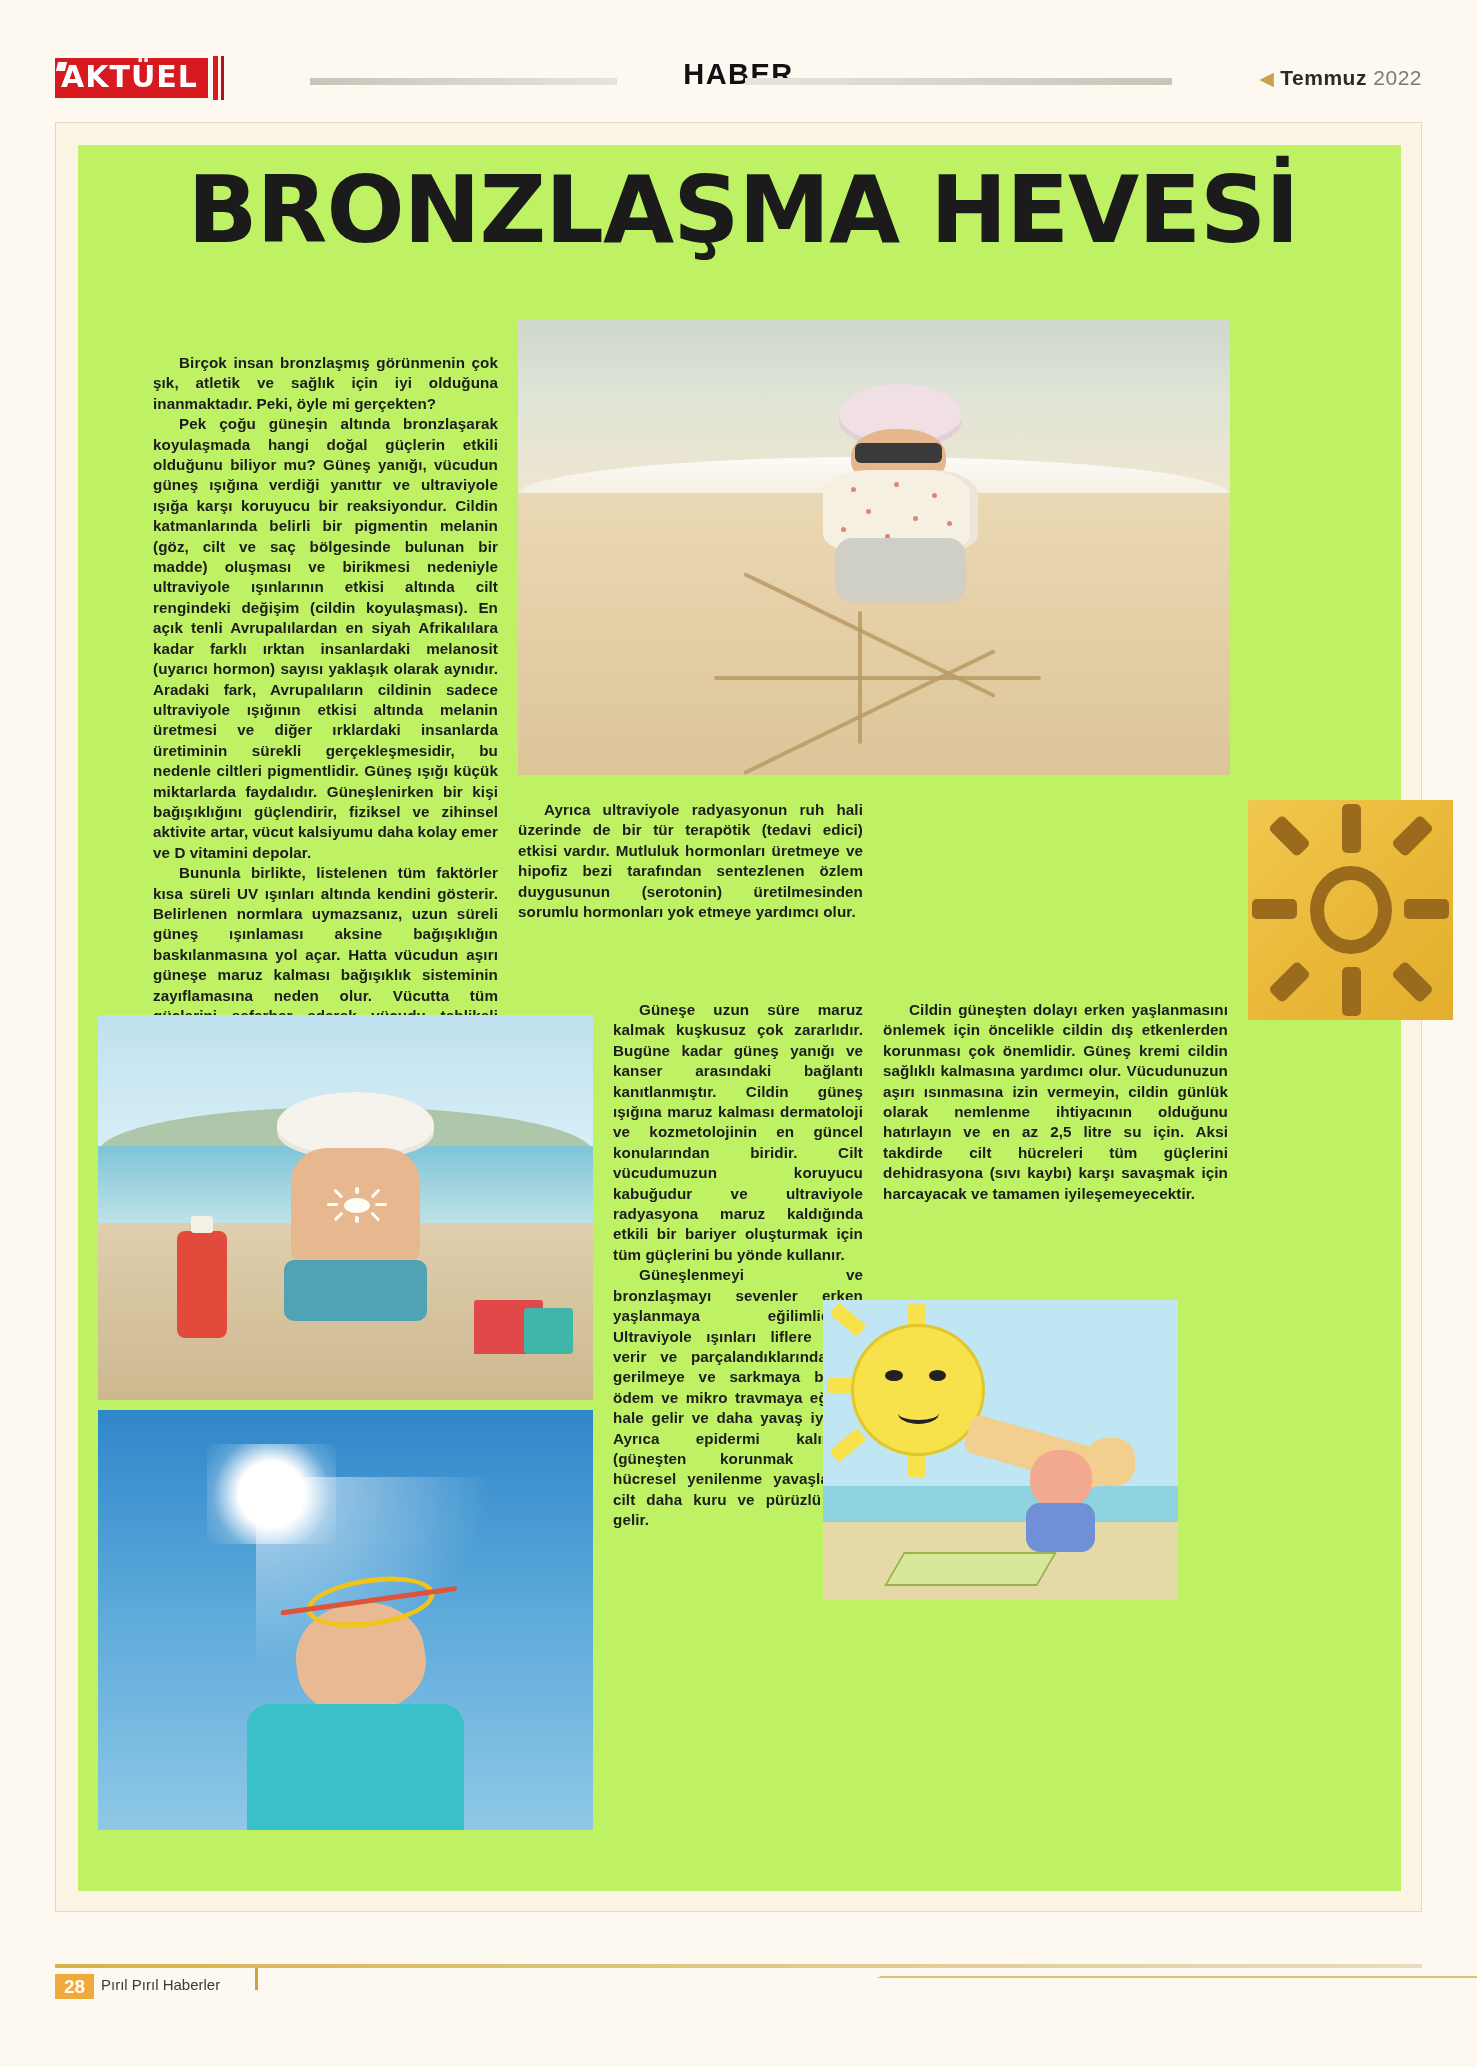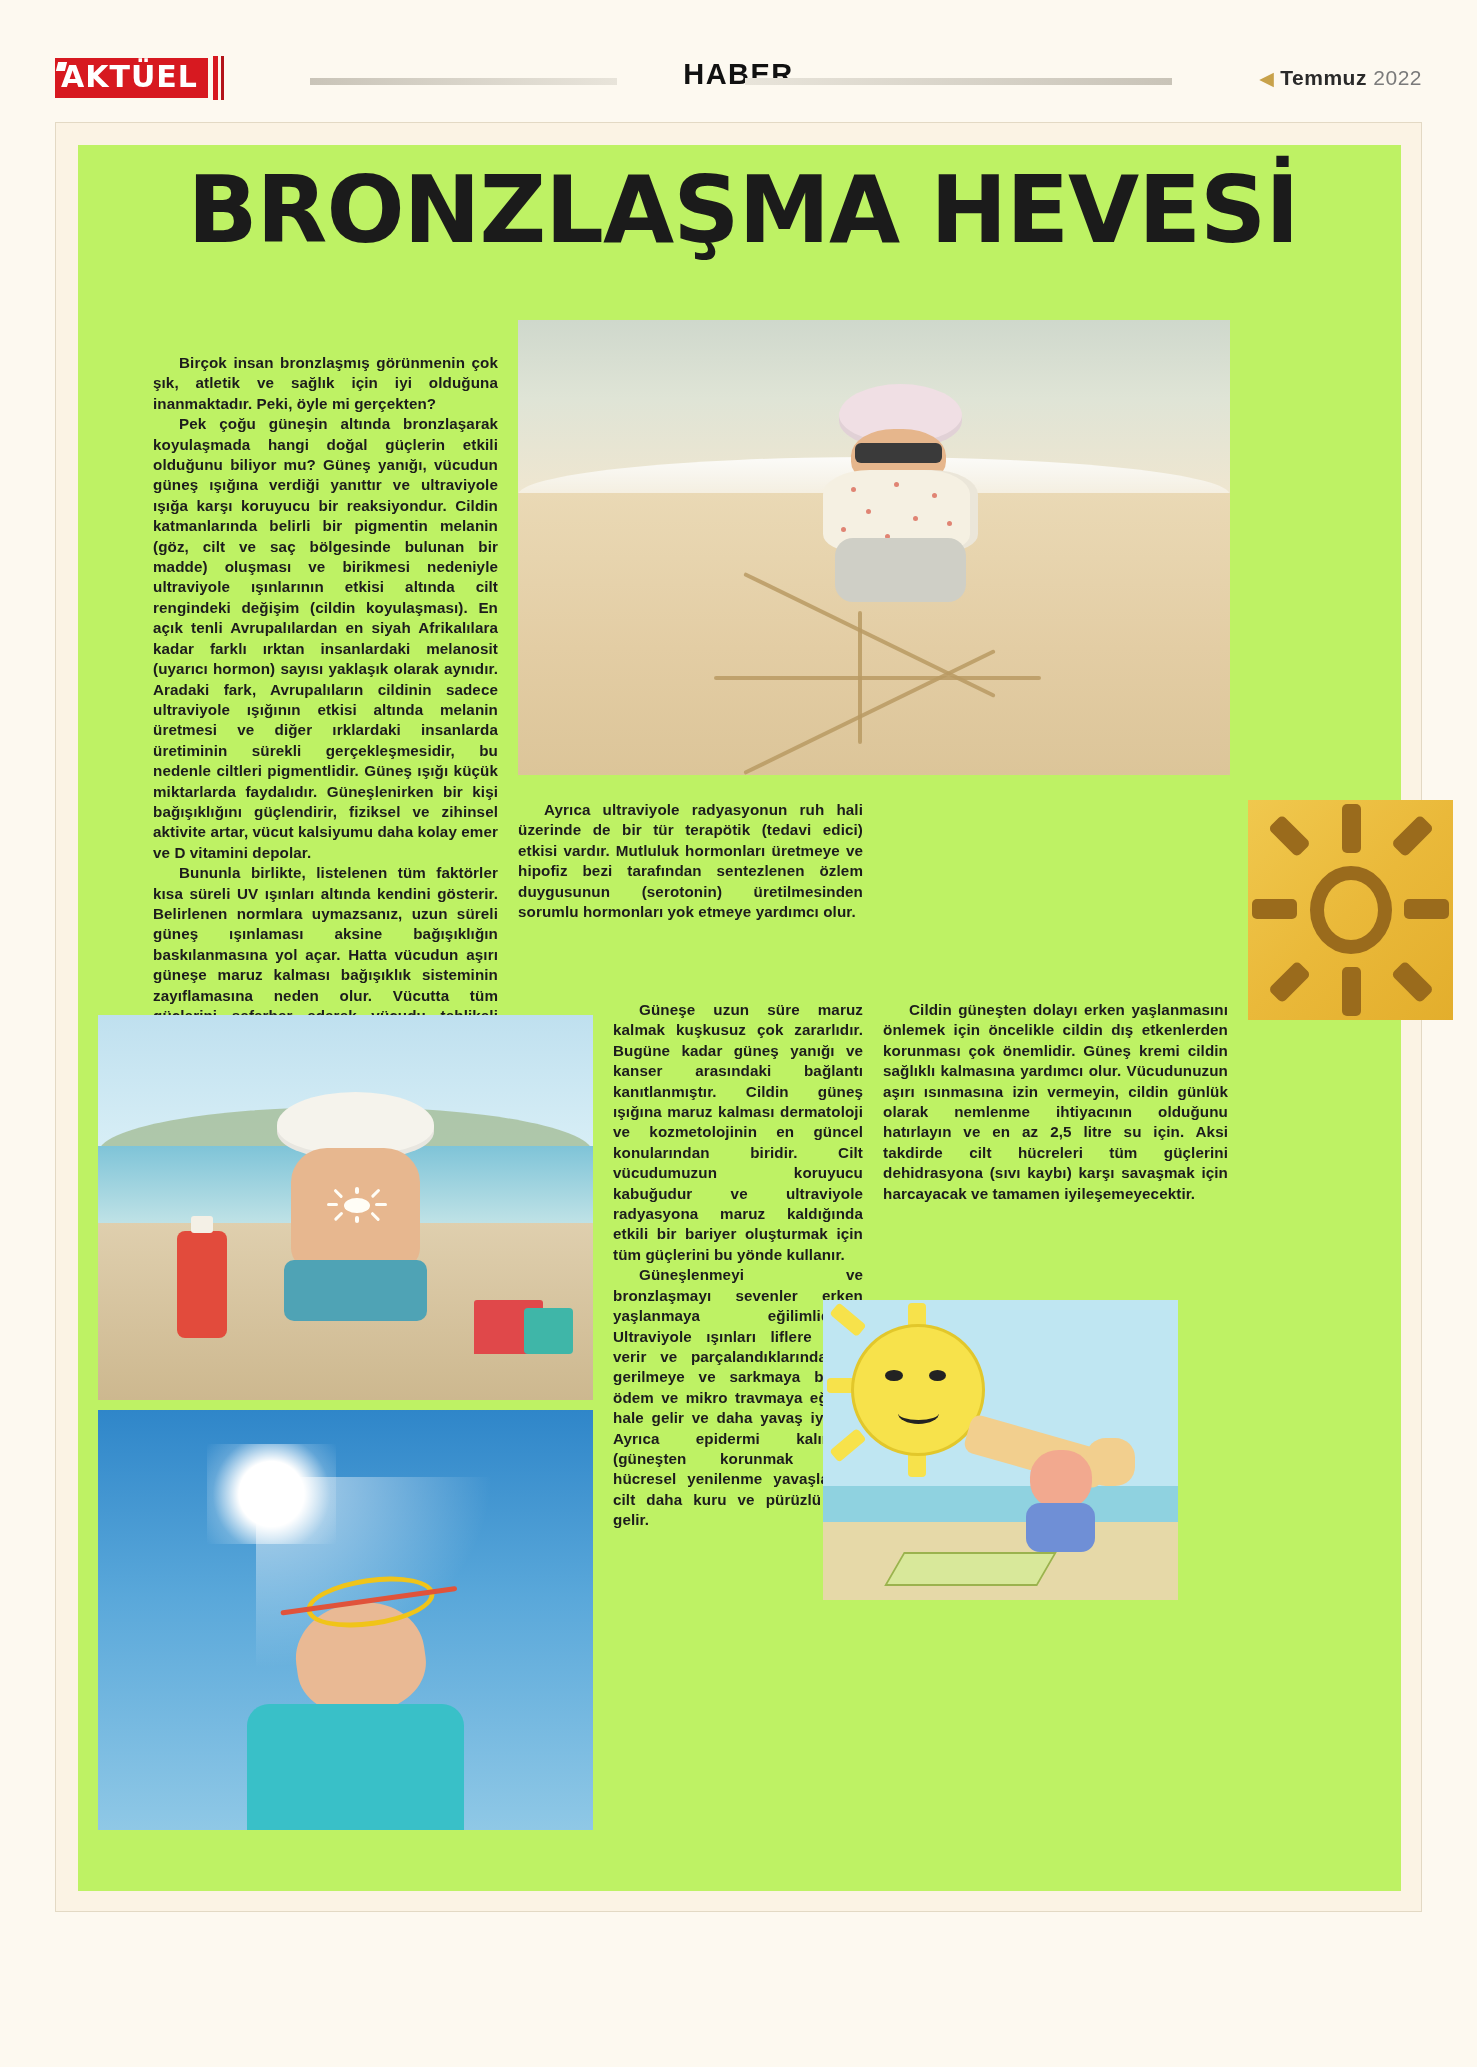--- a/index.html
+++ b/index.html
@@ -482,6 +482,13 @@
     </div>
   </div>
 
+  <div class="footer">
+    <div class="footer-rule"></div>
+    <div class="page-num">28</div>
+    <div class="footer-title">Pırıl Pırıl Haberler</div>
+    <div class="footer-tick"></div>
+    <div class="footer-swoosh"></div>
+  </div>
 
 </div>
 

